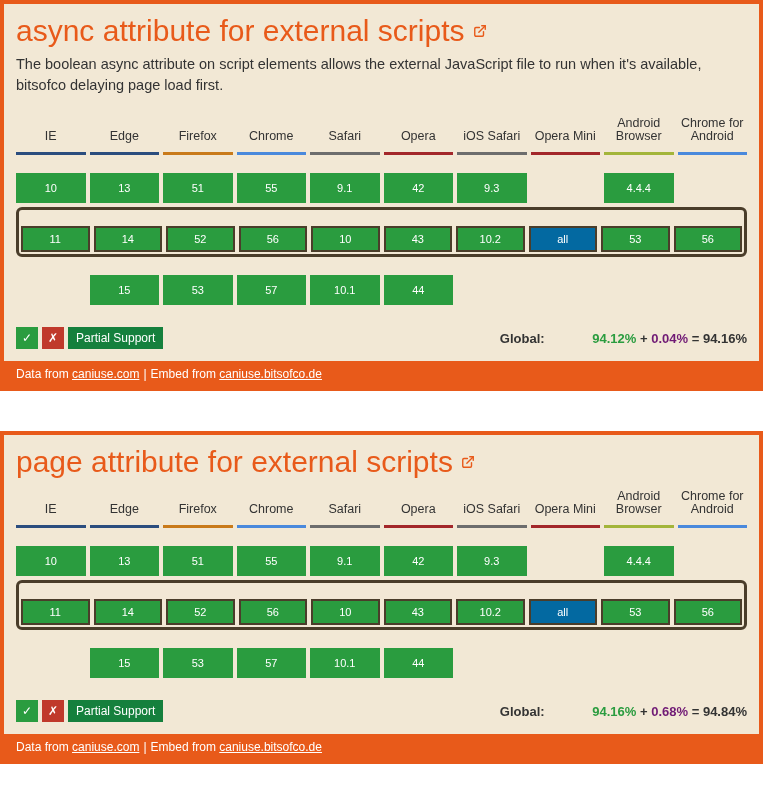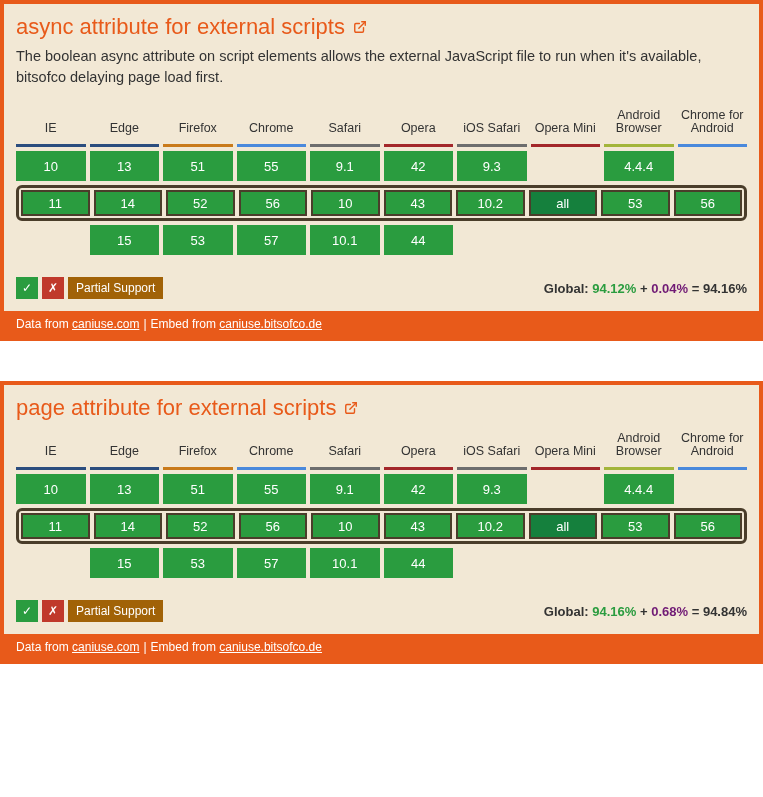--- a/index.html
+++ b/index.html
@@ -18,7 +18,7 @@
     padding: 10px 12px 12px 12px;
   }
   .title {
-    font-size: 22px;
+    font-size: 30px;
     font-weight: 400;
     color: #e85a1a;
     margin-bottom: 6px;

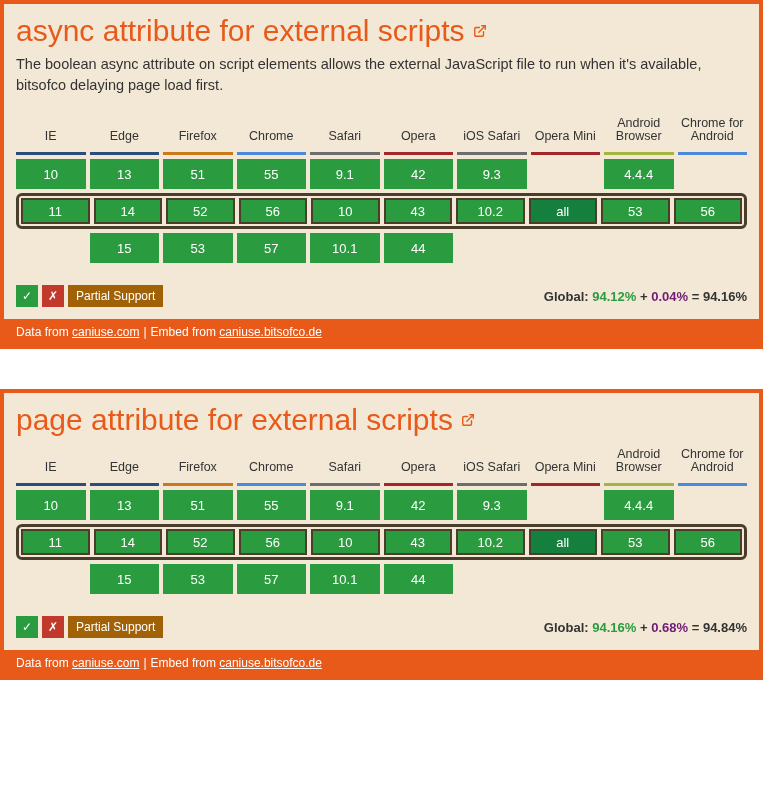--- a/index.html
+++ b/index.html
@@ -75,9 +75,10 @@
     display: flex;
     align-items: center;
     justify-content: center;
-    font-size: 13px;
+    font-size: 11px;
     color: #fff;
     border-radius: 0;
+    margin-top: 14px;
   }
   .sup { background: #2a9c3f; }
   .nosup { background: #15803d; }

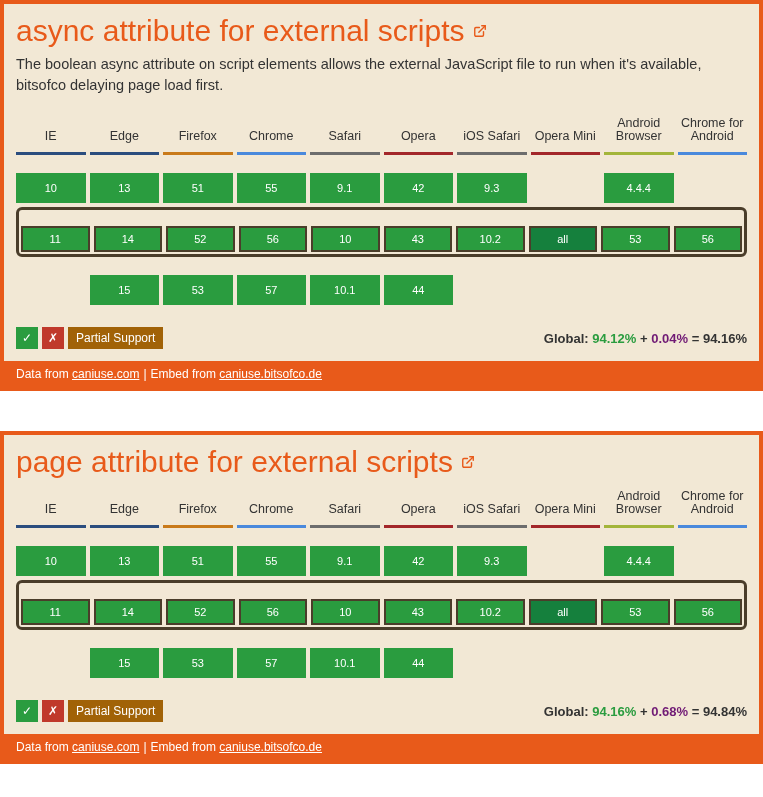--- a/index.html
+++ b/index.html
@@ -81,7 +81,7 @@
     margin-top: 14px;
   }
   .sup { background: #2a9c3f; }
-  .nosup { background: #15803d; }
+  .nosup { background: #0369a1; }
   .empty { background: transparent; }
   
   .current-frame {

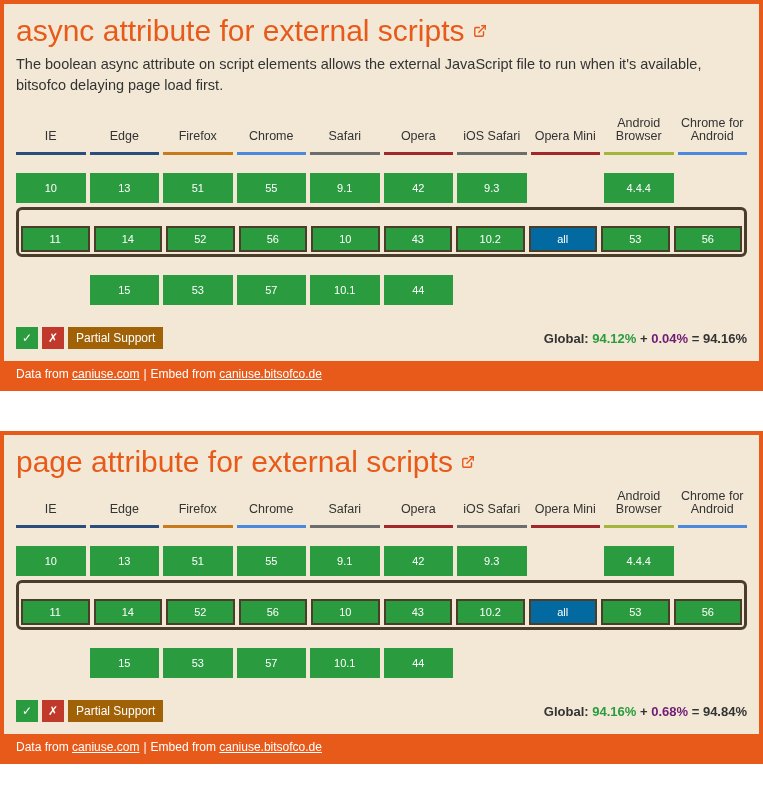--- a/index.html
+++ b/index.html
@@ -122,7 +122,7 @@
   .sq.yes { background: #2a9c3f; }
   .sq.no  { background: #c0392b; }
   .partial-chip {
-    background: #a16207;
+    background: #15803d;
     color: #fff;
     font-size: 12px;
     padding: 4px 8px;

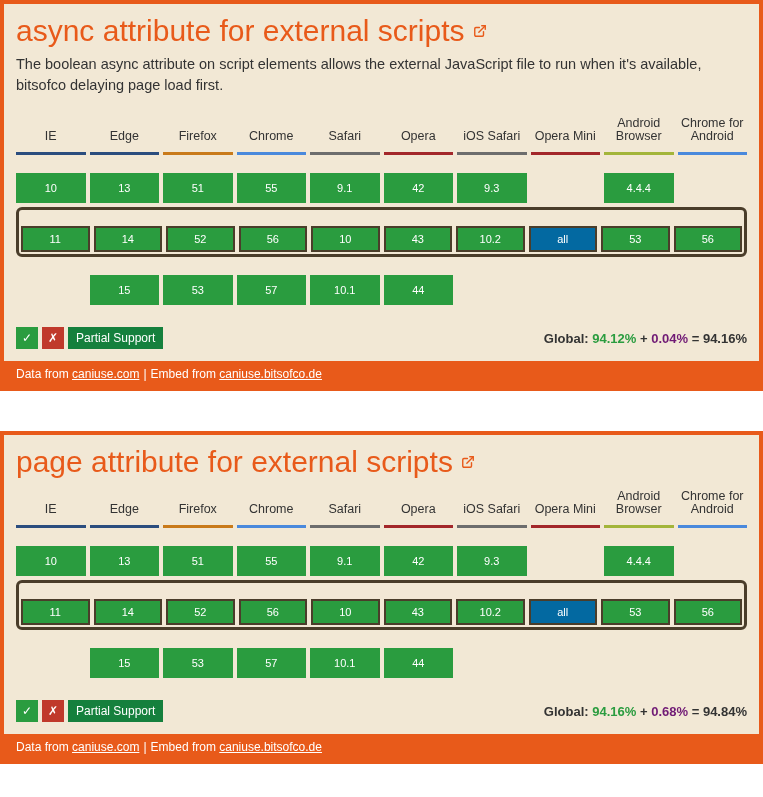--- a/index.html
+++ b/index.html
@@ -131,7 +131,7 @@
     align-items: center;
   }
   .global-stat { color:#333; font-size:13px; font-weight:700; }
-  .g-green { color:#2a9c3f; }
+  .g-green { color:#2a9c3f;margin-left:44px; }
   .g-olive { color:#701a75; }
   .panel-foot {
     background: #e85a1a;

